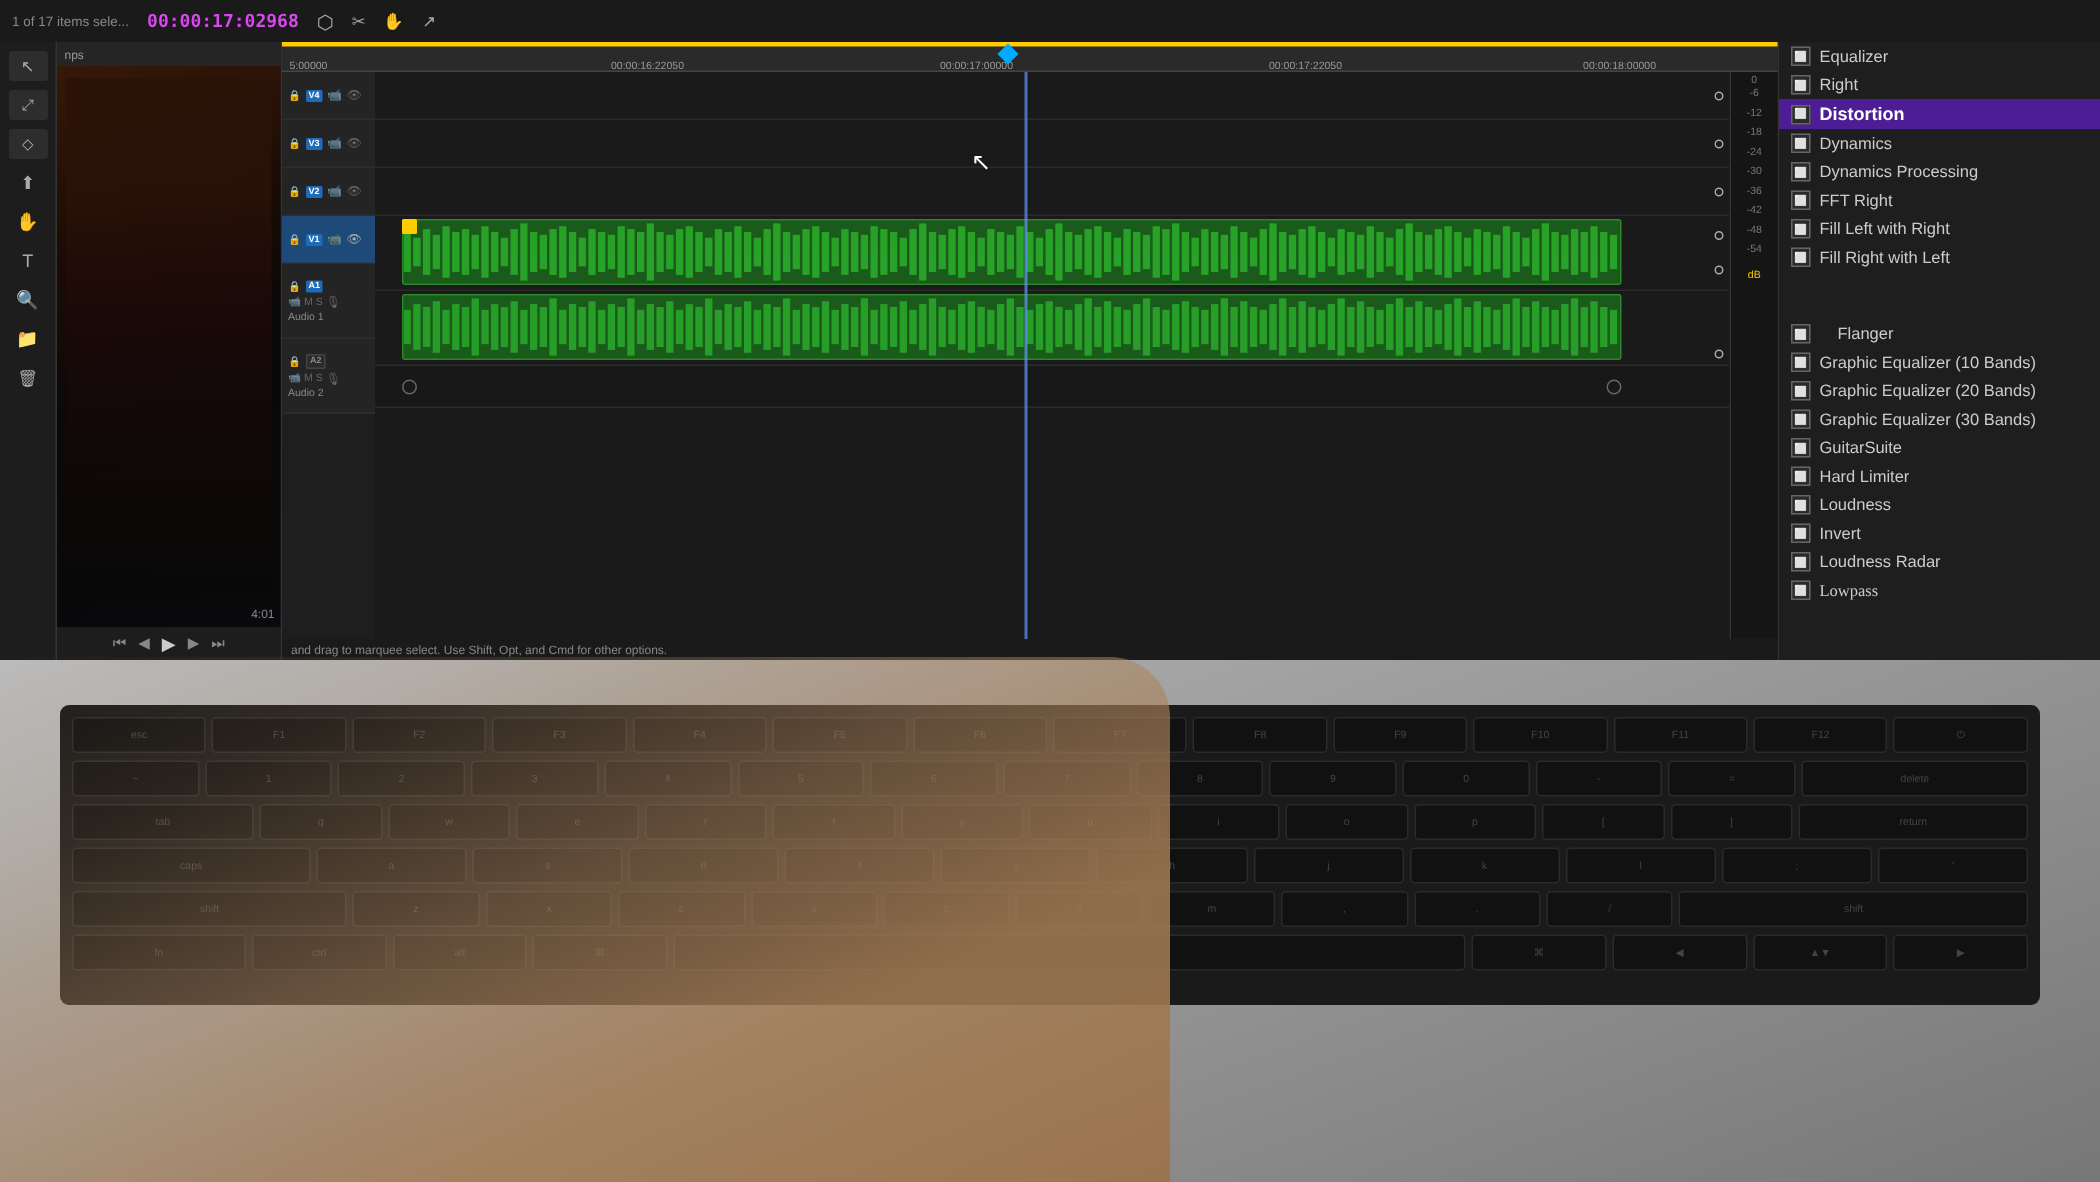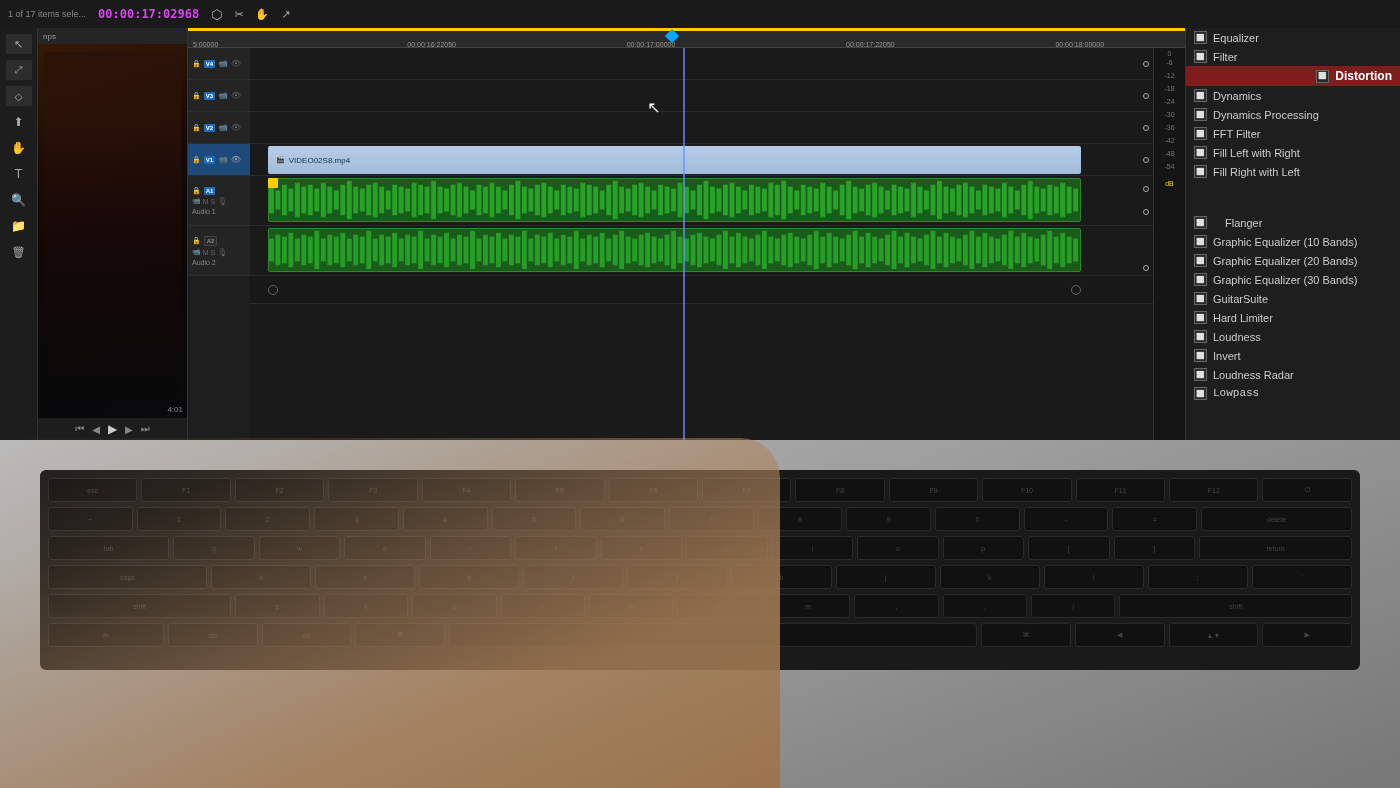--- a/index.html
+++ b/index.html
@@ -648,7 +648,7 @@
             </div>
             <div style="display: flex; align-items: center; padding: 3px 8px; gap: 6px; cursor: pointer; color: rgb(204, 204, 204); font-size: 11px; font-weight: normal; background: transparent; font-family: Arial, sans-serif;">
               <div style="width: 13px; height: 13px; border: 1px solid rgb(102, 102, 102); background: rgb(42, 42, 42); display: flex; align-items: center; justify-content: center; font-size: 7px; color: rgb(170, 170, 170); flex-shrink: 0;">⬜</div>
-              <span>Filter</span>
+              <span>Right</span>
             </div>
             <div style="display: flex; align-items: center; padding: 3px 8px; gap: 6px; cursor: pointer; color: rgb(255, 255, 255); font-size: 12px; font-weight: bold; background: #7f1d1d; font-family: Arial, sans-serif; justify-content: flex-end;">
               <div style="width: 13px; height: 13px; border: 1px solid rgb(102, 102, 102); background: rgb(42, 42, 42); display: flex; align-items: center; justify-content: center; font-size: 7px; color: rgb(170, 170, 170); flex-shrink: 0;">⬜</div>

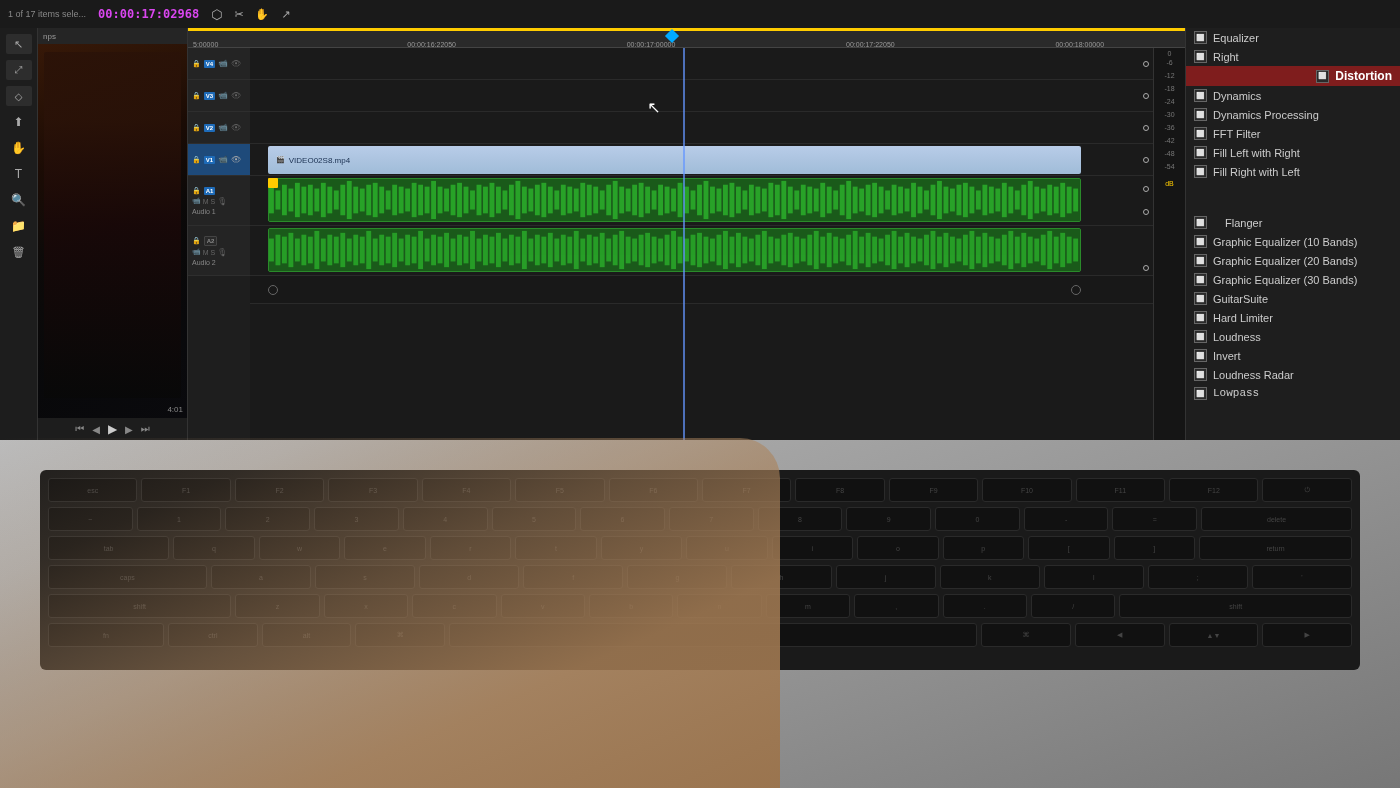--- a/index.html
+++ b/index.html
@@ -650,7 +650,7 @@
               <div style="width: 13px; height: 13px; border: 1px solid rgb(102, 102, 102); background: rgb(42, 42, 42); display: flex; align-items: center; justify-content: center; font-size: 7px; color: rgb(170, 170, 170); flex-shrink: 0;">⬜</div>
               <span>Right</span>
             </div>
-            <div style="display: flex; align-items: center; padding: 3px 8px; gap: 6px; cursor: pointer; color: rgb(255, 255, 255); font-size: 12px; font-weight: bold; background: #7f1d1d; font-family: Arial, sans-serif; justify-content: flex-end;">
+            <div style="display: flex; align-items: center; padding: 3px 8px; gap: 6px; cursor: pointer; color: rgb(255, 255, 255); font-size: 12px; font-weight: bold; background: #4c1d95; font-family: Arial, sans-serif;">
               <div style="width: 13px; height: 13px; border: 1px solid rgb(102, 102, 102); background: rgb(42, 42, 42); display: flex; align-items: center; justify-content: center; font-size: 7px; color: rgb(170, 170, 170); flex-shrink: 0;">⬜</div>
               <span>Distortion</span>
             </div>

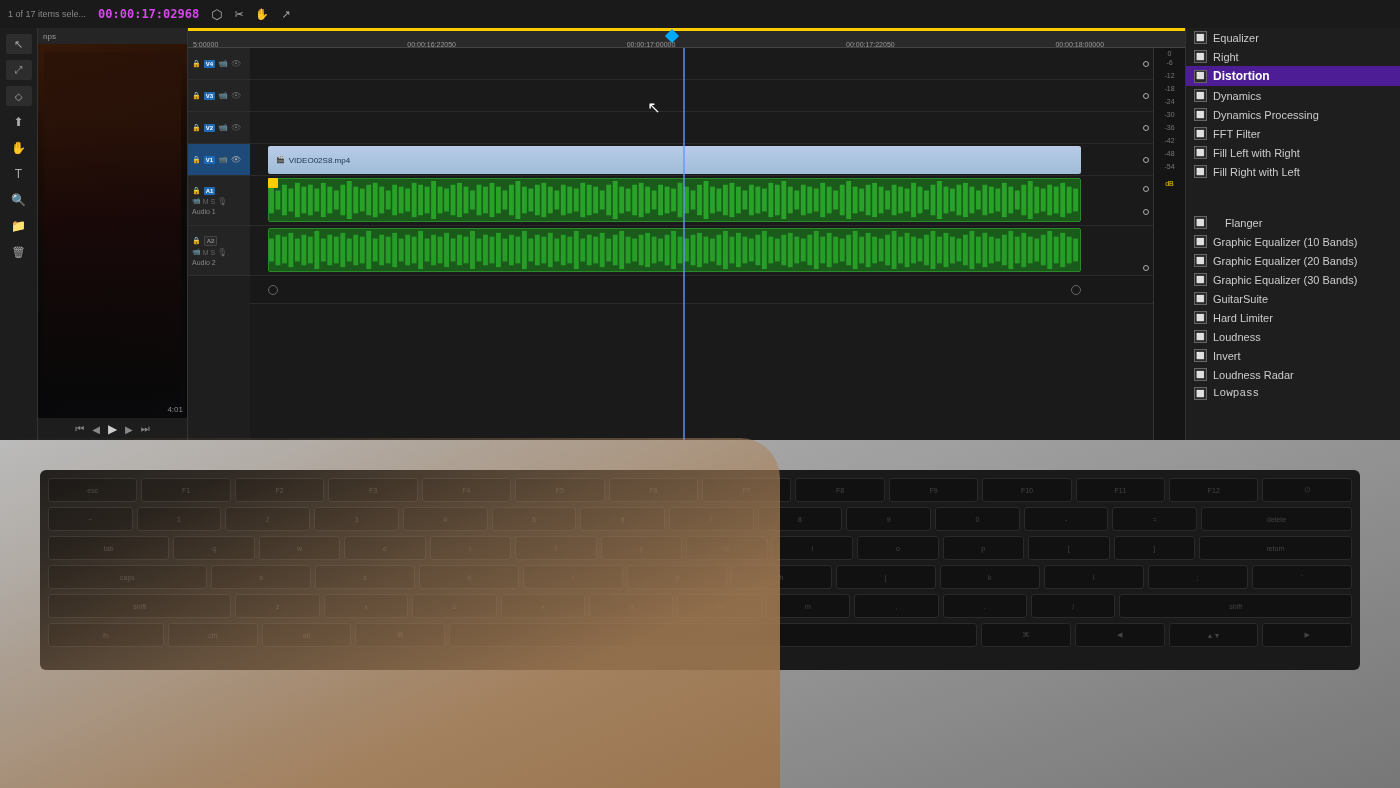--- a/index.html
+++ b/index.html
@@ -664,7 +664,7 @@
             </div>
             <div style="display: flex; align-items: center; padding: 3px 8px; gap: 6px; cursor: pointer; color: rgb(204, 204, 204); font-size: 11px; font-weight: normal; background: transparent; font-family: Arial, sans-serif;">
               <div style="width: 13px; height: 13px; border: 1px solid rgb(102, 102, 102); background: rgb(42, 42, 42); display: flex; align-items: center; justify-content: center; font-size: 7px; color: rgb(170, 170, 170); flex-shrink: 0;">⬜</div>
-              <span>FFT Filter</span>
+              <span>FFT Right</span>
             </div>
             <div style="display: flex; align-items: center; padding: 3px 8px; gap: 6px; cursor: pointer; color: rgb(204, 204, 204); font-size: 11px; font-weight: normal; background: transparent; font-family: Arial, sans-serif;">
               <div style="width: 13px; height: 13px; border: 1px solid rgb(102, 102, 102); background: rgb(42, 42, 42); display: flex; align-items: center; justify-content: center; font-size: 7px; color: rgb(170, 170, 170); flex-shrink: 0;">⬜</div>

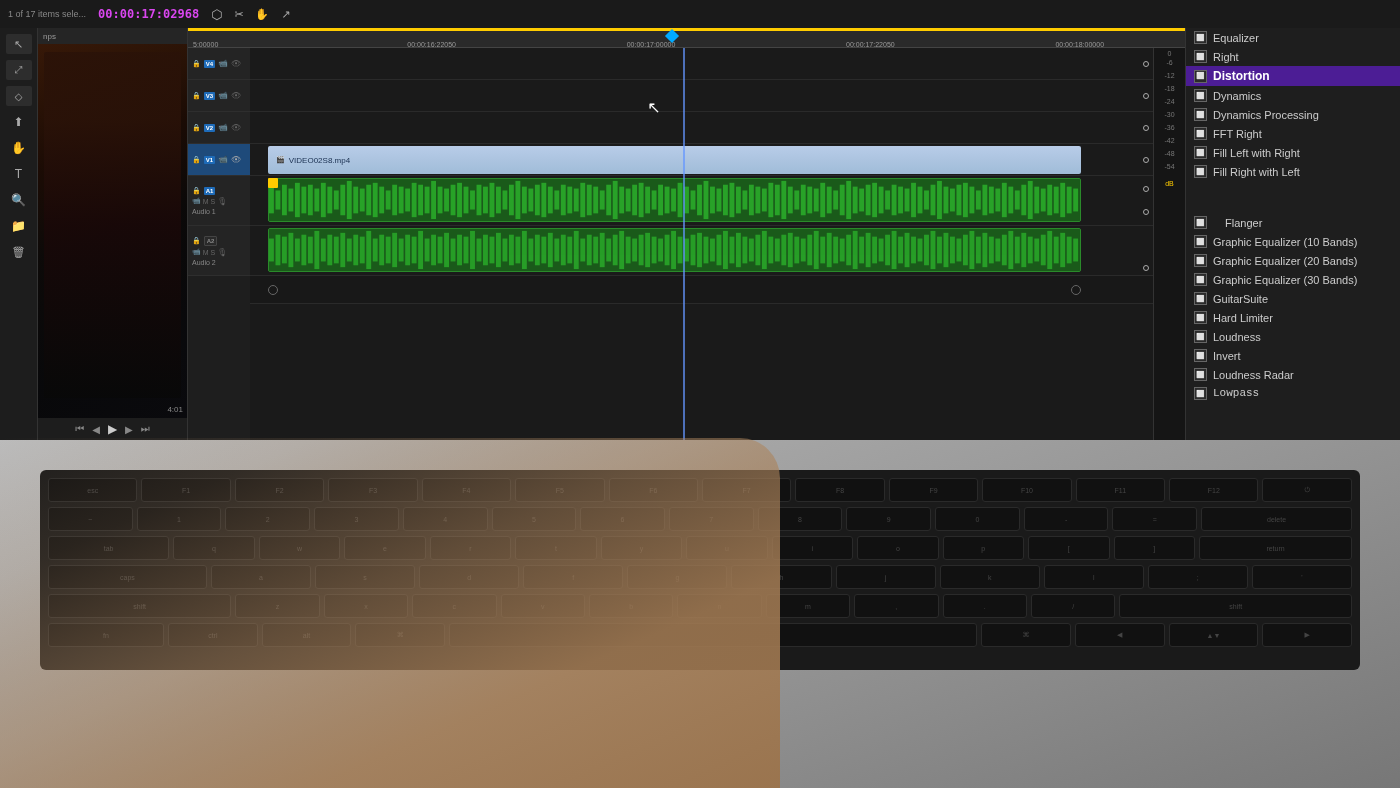--- a/index.html
+++ b/index.html
@@ -325,16 +325,6 @@
               </div>
             </div>
 
-            <div style="height:32px;border-bottom:1px solid #2a2a2a;position:relative;">
-
-              <div style="position:absolute;top:2px;left:2%;right:8%;height:28px;background:linear-gradient(180deg,#b8cce8,#a0bcd8);border-radius:2px;display:flex;align-items:center;padding:0 8px;overflow:hidden;">
-                <span style="font-size:7px;color:#333;margin-right:4px;">🎬</span>
-                <span style="font-size:8px;color:#1a3050;white-space:nowrap;">VIDEO02S8.mp4</span>
-              </div>
-              <div style="position:absolute;top:0;right:4px;bottom:0;display:flex;align-items:center;">
-                <div style="width:6px;height:6px;border-radius:50%;border:1px solid #aaa;"></div>
-              </div>
-            </div>
 
             <div style="height:50px;border-bottom:1px solid #2a2a2a;position:relative;">
 

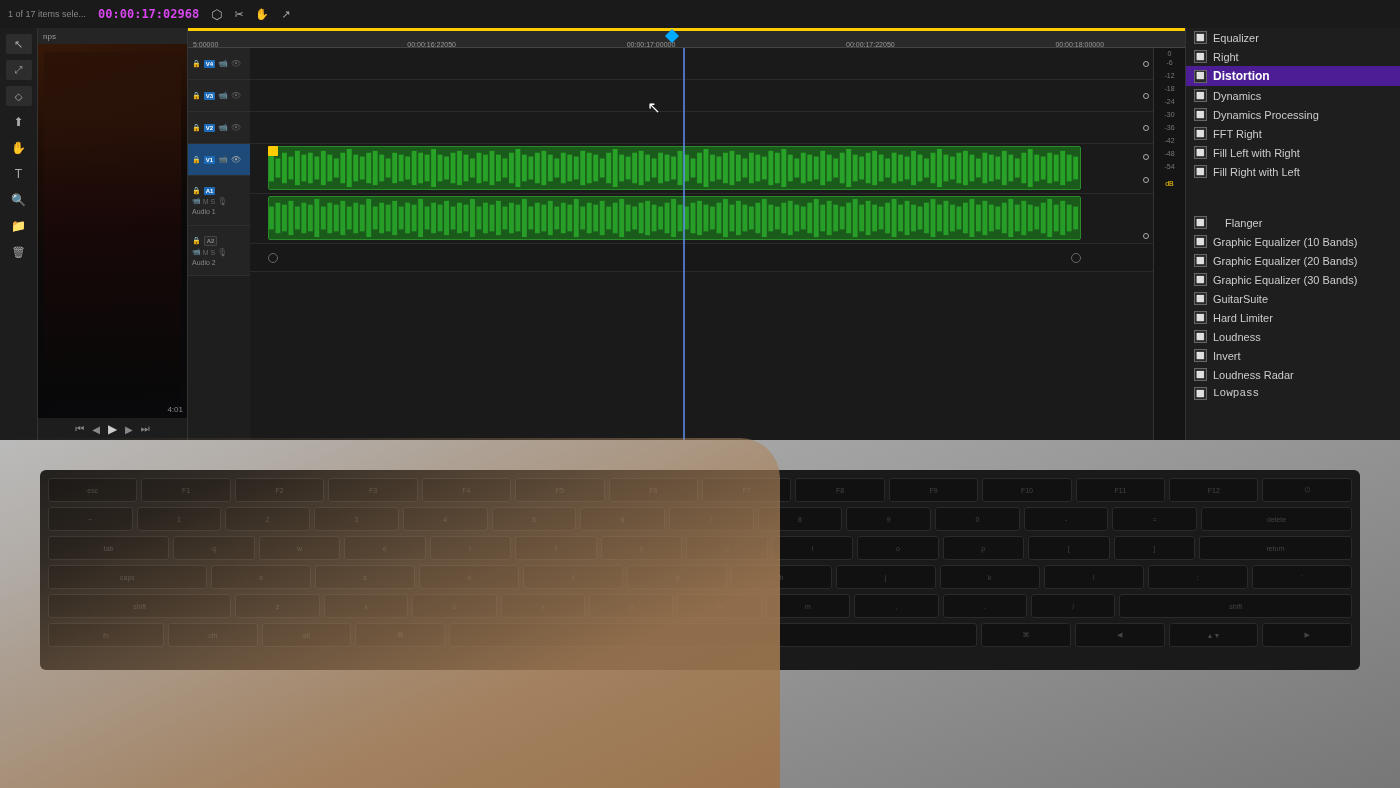--- a/index.html
+++ b/index.html
@@ -700,7 +700,7 @@
               <div style="width: 13px; height: 13px; border: 1px solid rgb(102, 102, 102); background: rgb(42, 42, 42); display: flex; align-items: center; justify-content: center; font-size: 7px; color: rgb(170, 170, 170); flex-shrink: 0;">⬜</div>
               <span>Loudness Radar</span>
             </div>
-            <div style="display: flex; align-items: flex-start; padding: 3px 8px; gap: 6px; cursor: pointer; color: rgb(204, 204, 204); font-size: 11px; font-weight: normal; background: transparent; font-family: Liberation Mono, monospace;">
+            <div style="display: flex; align-items: flex-end; padding: 3px 8px; gap: 6px; cursor: pointer; color: rgb(204, 204, 204); font-size: 11px; font-weight: normal; background: transparent; font-family: Liberation Serif, serif;">
               <div style="width: 13px; height: 13px; border: 1px solid rgb(102, 102, 102); background: rgb(42, 42, 42); display: flex; align-items: center; justify-content: center; font-size: 7px; color: rgb(170, 170, 170); flex-shrink: 0;">⬜</div>
               <span>Lowpass</span>
             </div>

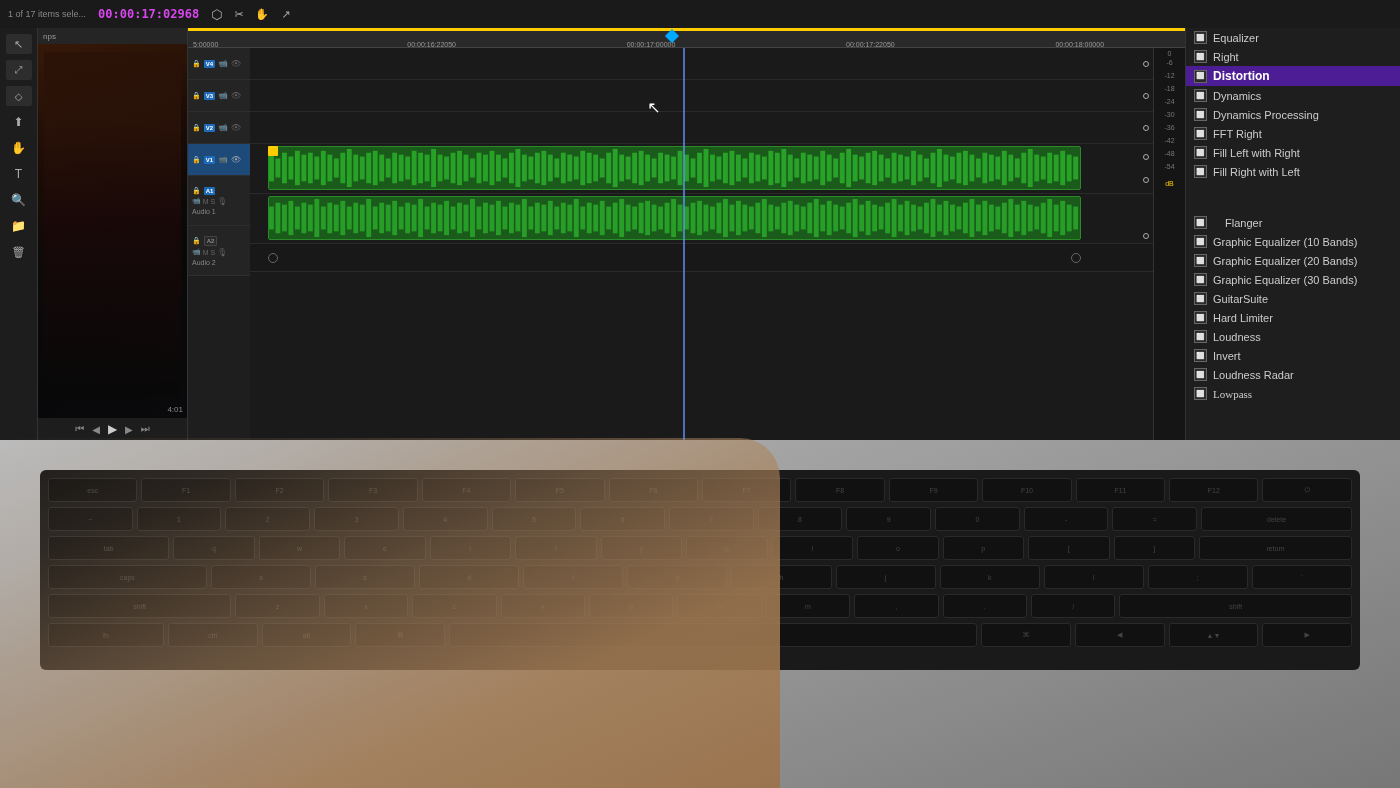--- a/index.html
+++ b/index.html
@@ -627,6 +627,9 @@
           </div>
         </div>
 
+        <div style="height:14px;background:#1a1a1a;display:flex;align-items:center;padding:0 6px;">
+          <span style="color:#888;font-size:8px;">and drag to marquee select. Use Shift, Opt, and Cmd for other options.</span>
+        </div>
       </div>
 
       <div style="width:215px;background:#1e1e1e;border-left:1px solid #333;display:flex;flex-direction:column;overflow:hidden;">

